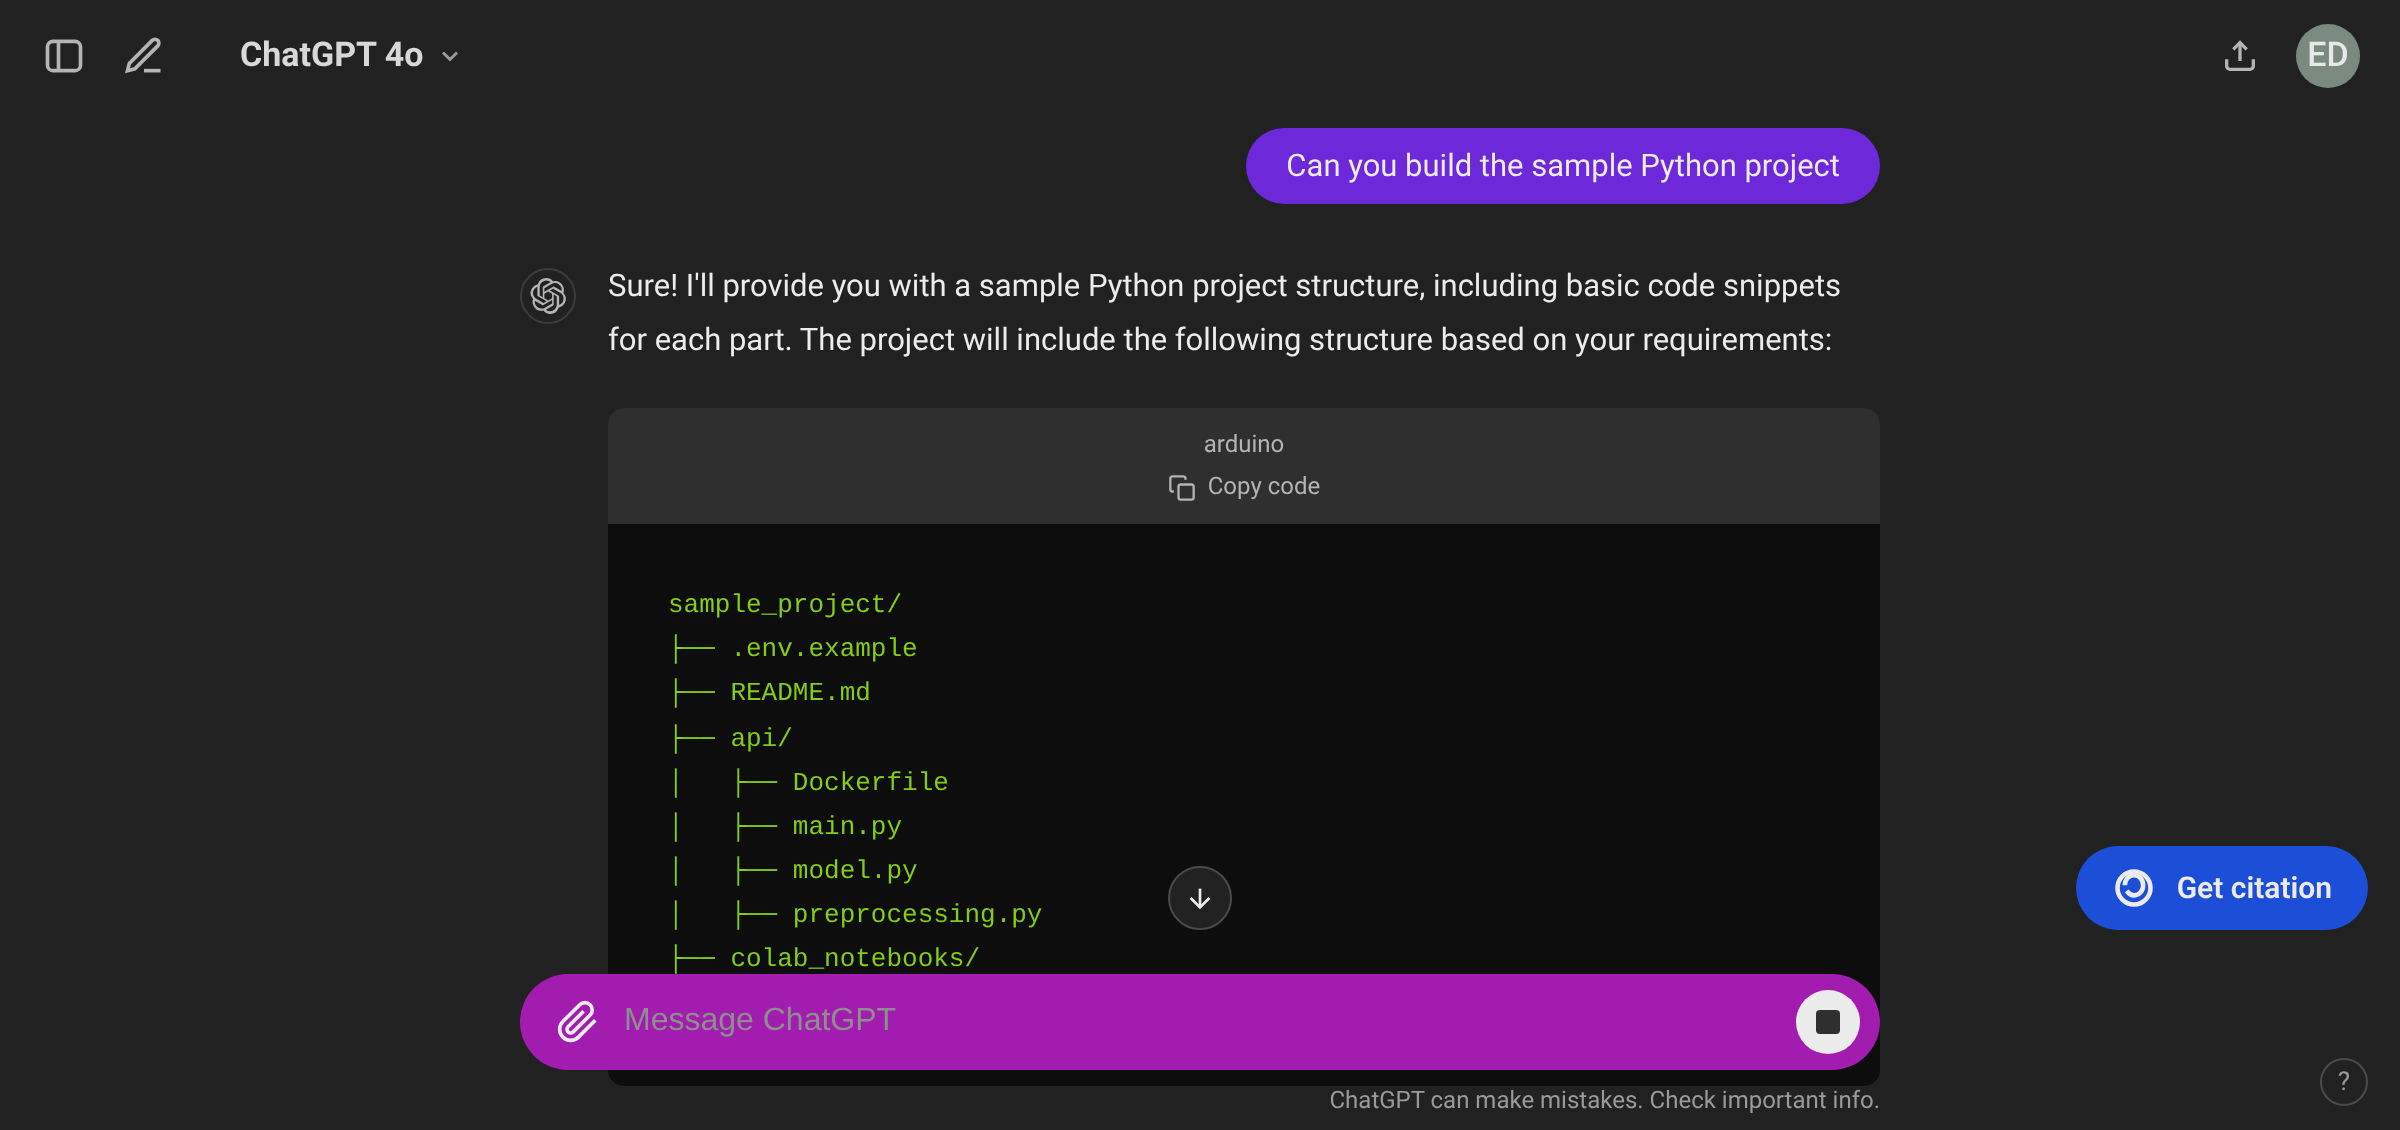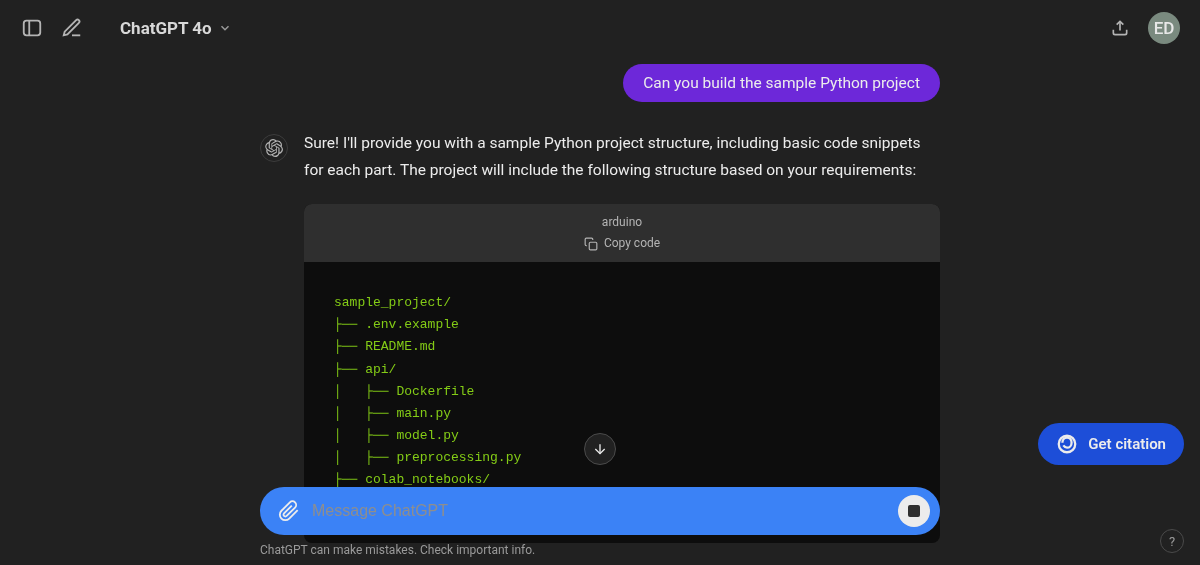--- a/index.html
+++ b/index.html
@@ -176,7 +176,7 @@
       padding: 0 30px;
     }
     .input-wrapper {
-      background: #3b82f6;
+      background: #a21caf;
       border-radius: 26px;
       display: flex;
       align-items: center;

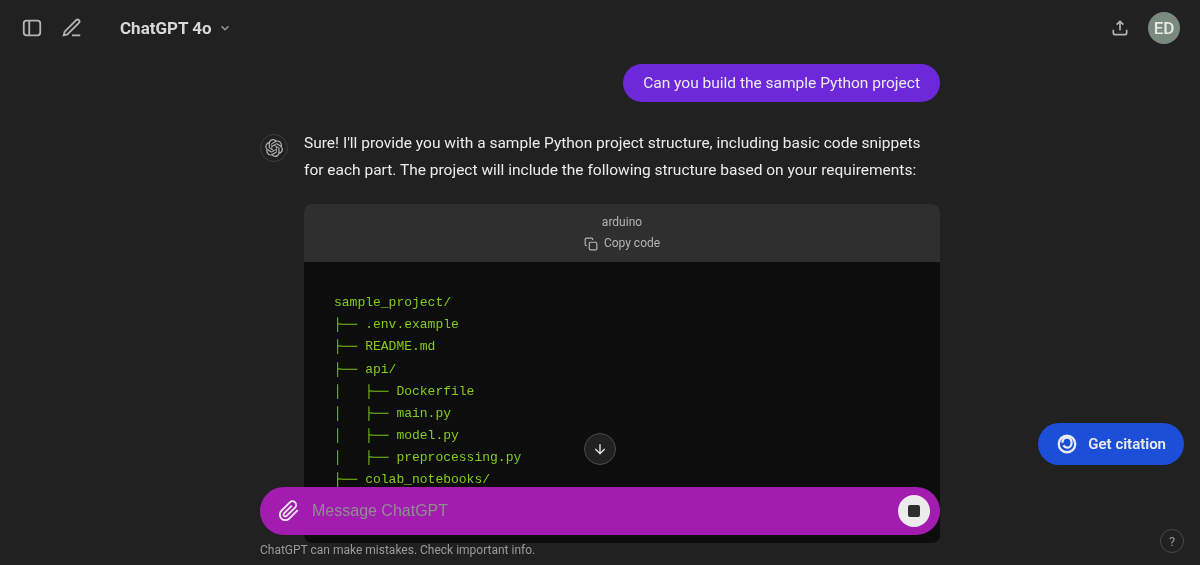--- a/index.html
+++ b/index.html
@@ -217,7 +217,7 @@
       border-radius: 2px;
     }
     .disclaimer {
-      text-align: left;
+      text-align: right;
       font-size: 12px;
       color: #9a9a9a;
       padding-top: 8px;

